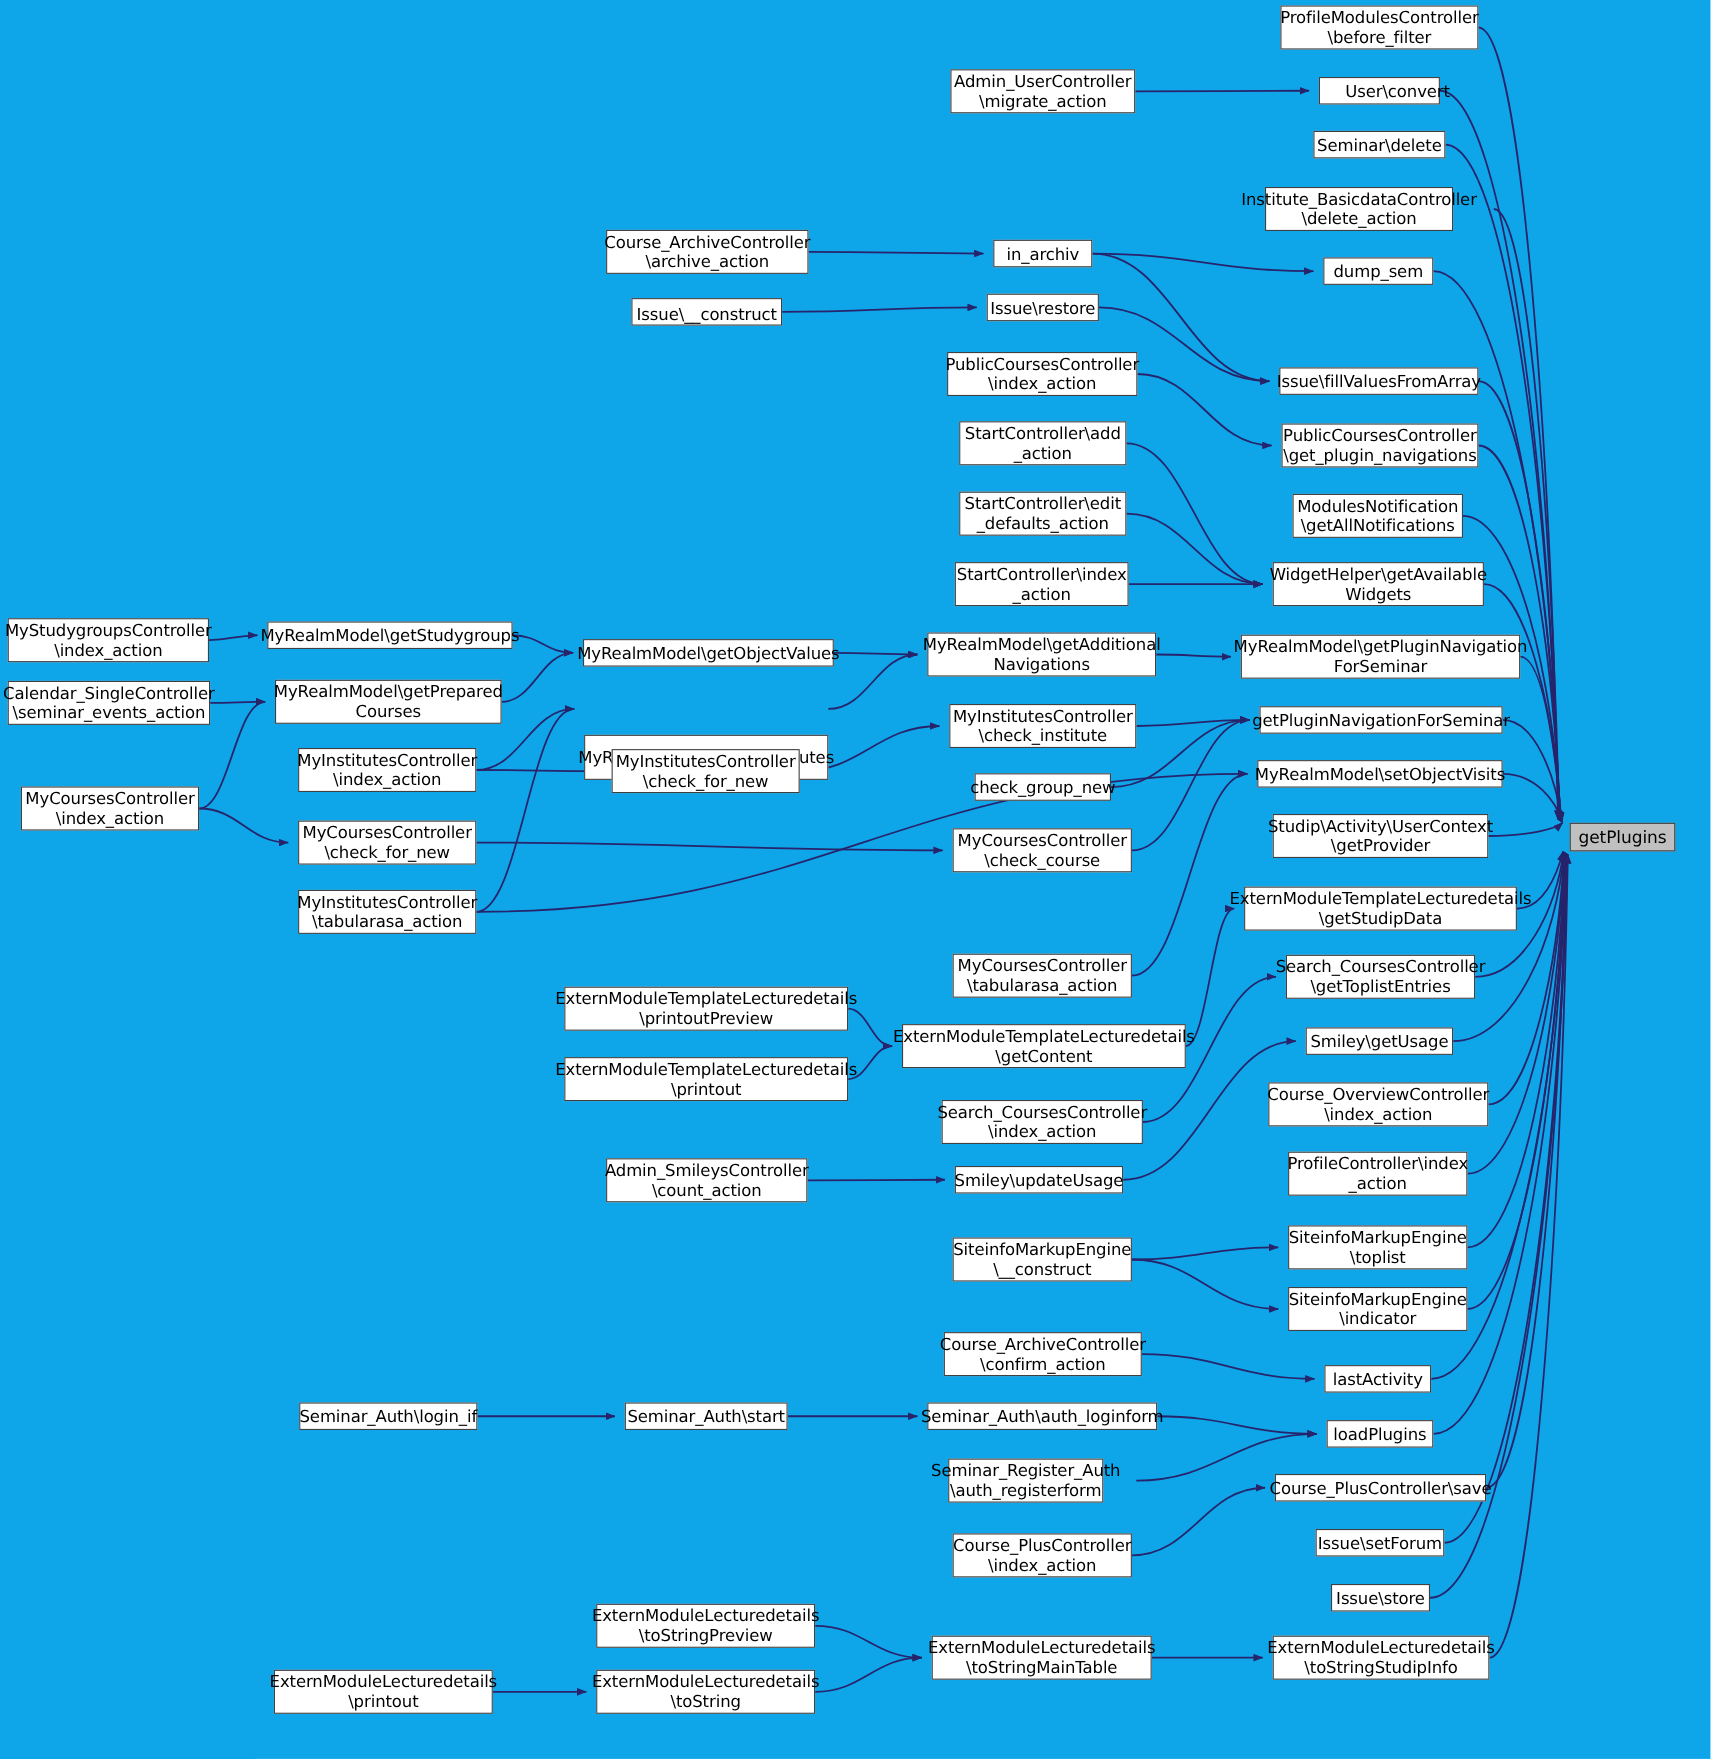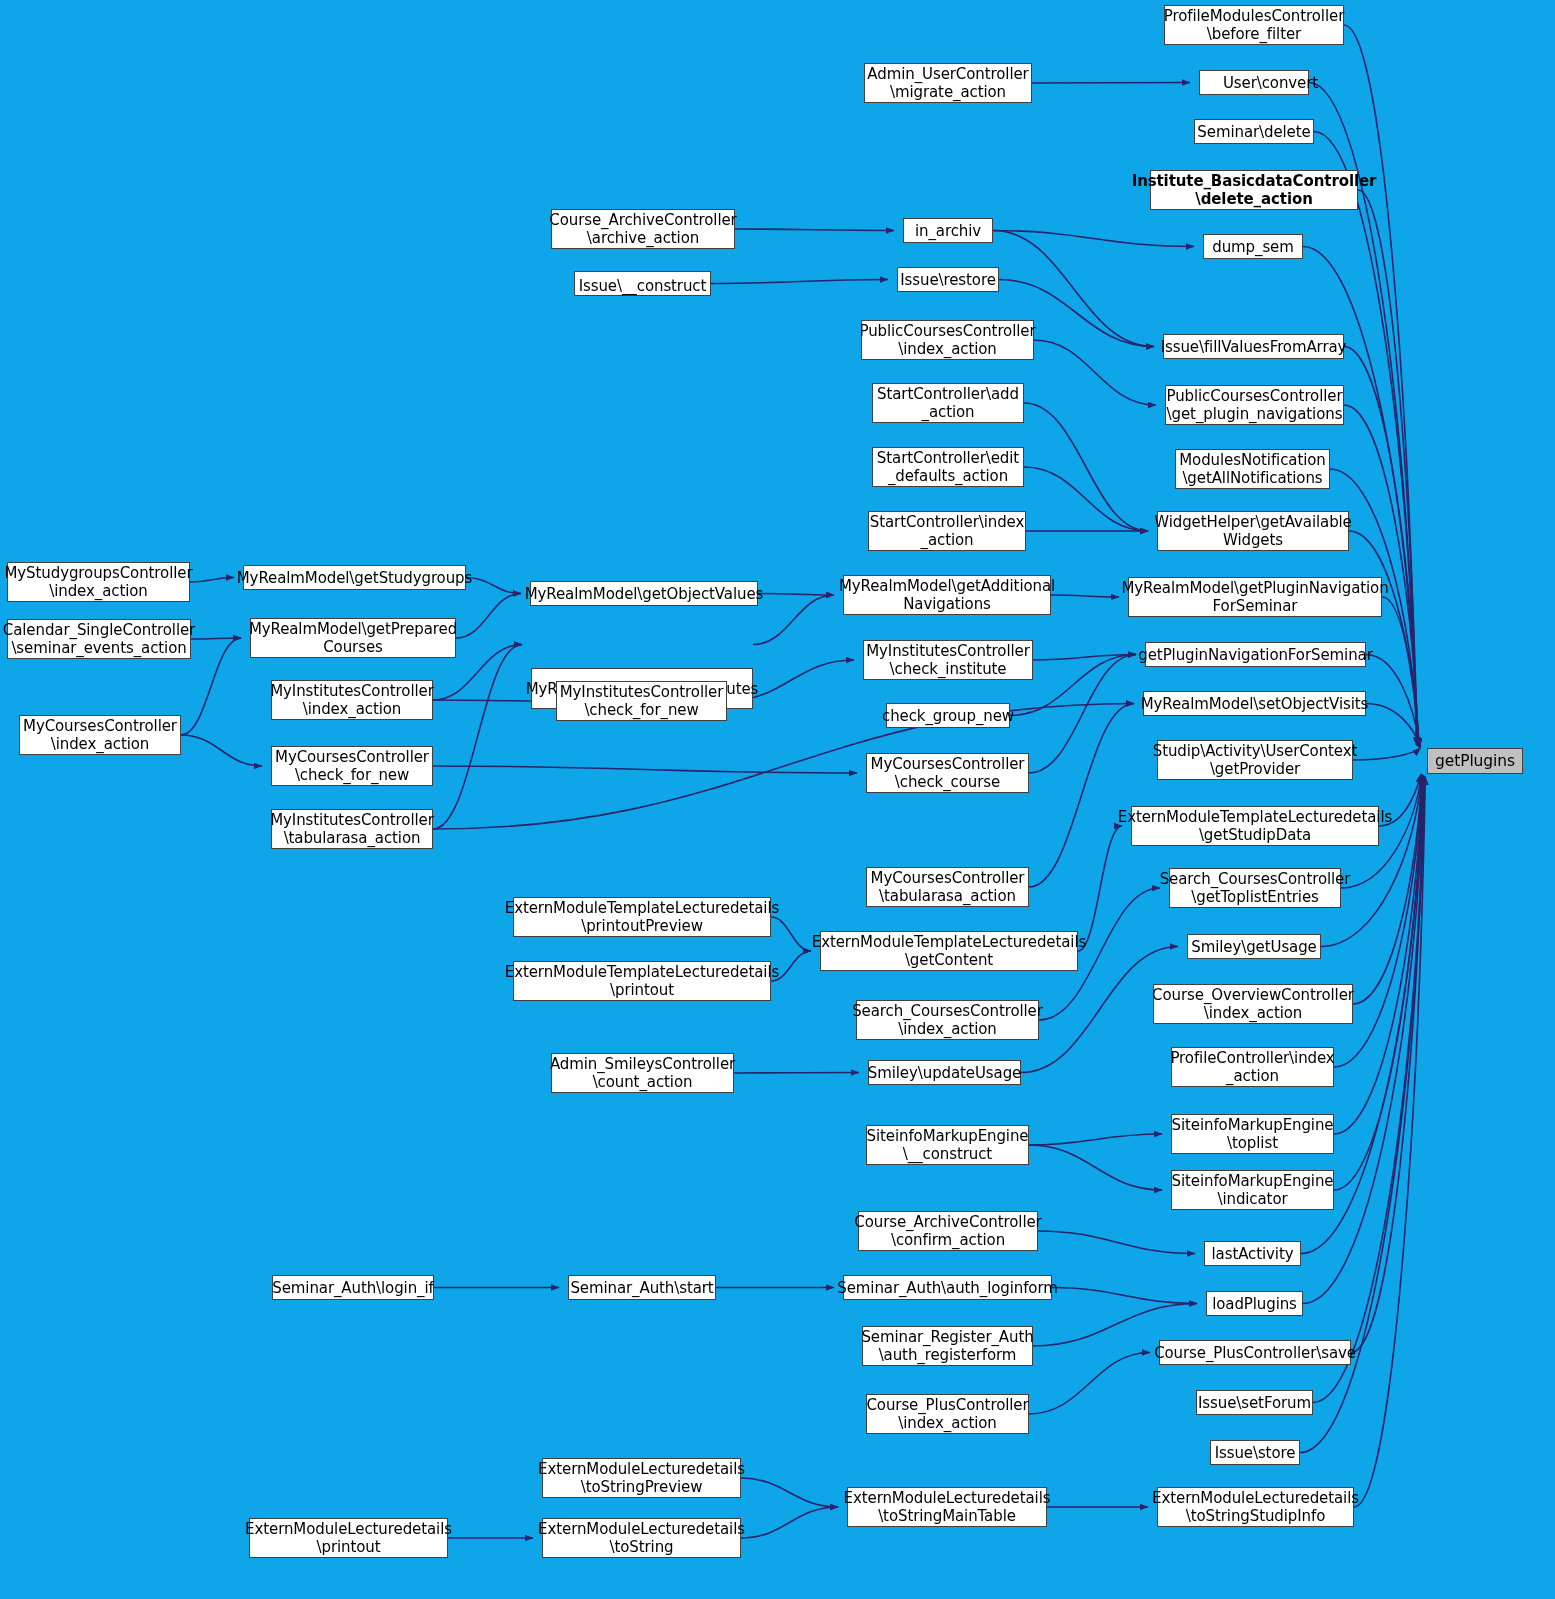--- a/index.html
+++ b/index.html
@@ -139,7 +139,7 @@
 \migrate_action</span></div>
       <div class="node" style="left: 1199px; top: 70px; width: 110px; height: 25px; padding-left: 36px;"><span>User\convert</span></div>
       <div class="node" style="left: 1194px; top: 119px; width: 120px; height: 25px;"><span>Seminar\delete</span></div>
-      <div class="node" style="left: 1150px; top: 170px; width: 208px; height: 40px; font-weight: bold;"><span>Institute_BasicdataController
+      <div class="node" style="left: 1150px; top: 170px; width: 171px; height: 40px;"><span>Institute_BasicdataController
 \delete_action</span></div>
       <div class="node" style="left: 551px; top: 209px; width: 184px; height: 40px;"><span>Course_ArchiveController
 \archive_action</span></div>

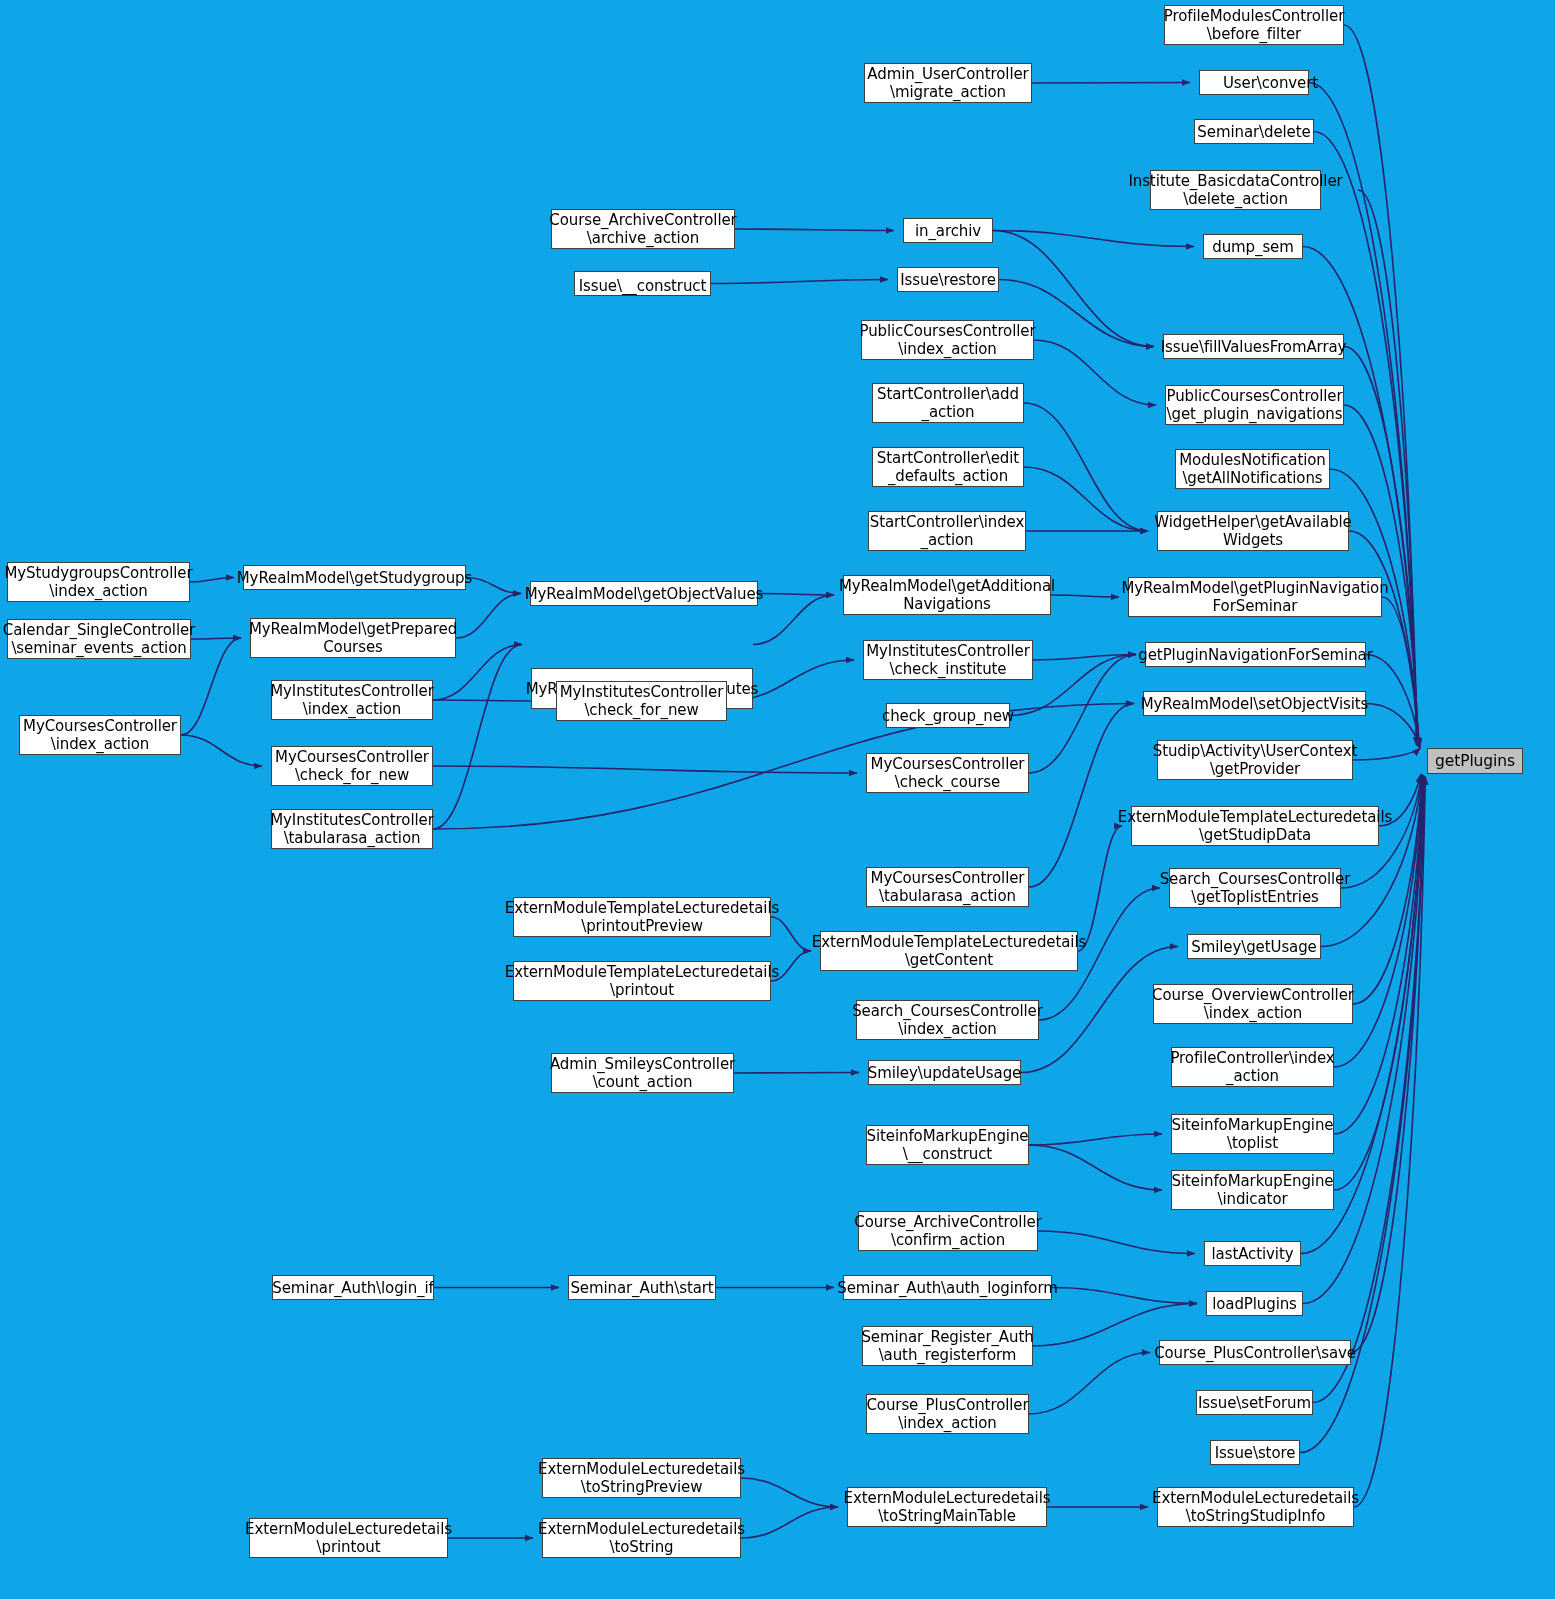--- a/index.html
+++ b/index.html
@@ -230,7 +230,7 @@
       <div class="node" style="left: 568px; top: 1275px; width: 148px; height: 25px;"><span>Seminar_Auth\start</span></div>
       <div class="node" style="left: 843px; top: 1275px; width: 209px; height: 25px;"><span>Seminar_Auth\auth_loginform</span></div>
       <div class="node" style="left: 1206px; top: 1291px; width: 97px; height: 25px;"><span>loadPlugins</span></div>
-      <div class="node" style="left: 862px; top: 1326px; width: 171px; height: 40px;"><span>Seminar_Register_Auth
+      <div class="node" style="left: 862px; top: 1326px; width: 141px; height: 40px;"><span>Seminar_Register_Auth
 \auth_registerform</span></div>
       <div class="node" style="left: 1159px; top: 1340px; width: 192px; height: 25px;"><span>Course_PlusController\save</span></div>
       <div class="node" style="left: 866px; top: 1394px; width: 163px; height: 40px;"><span>Course_PlusController

